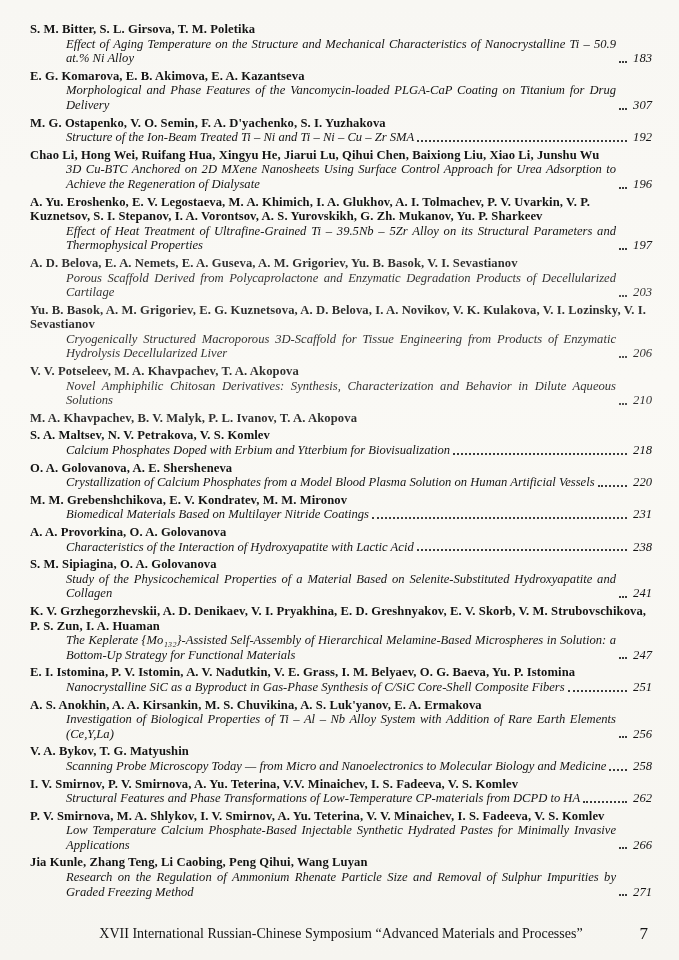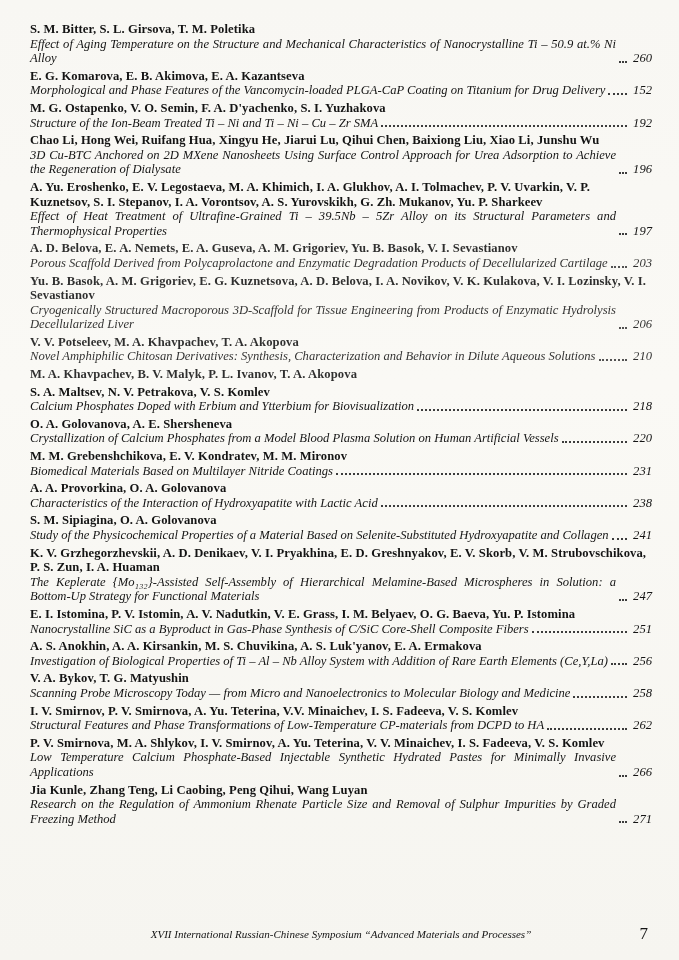--- a/index.html
+++ b/index.html
@@ -29,6 +29,7 @@
     align-items: flex-end;
     font-size: 12.6px;
     line-height: 1.16;
+    margin-left: 36px;
   }
   .title {
     font-style: italic;

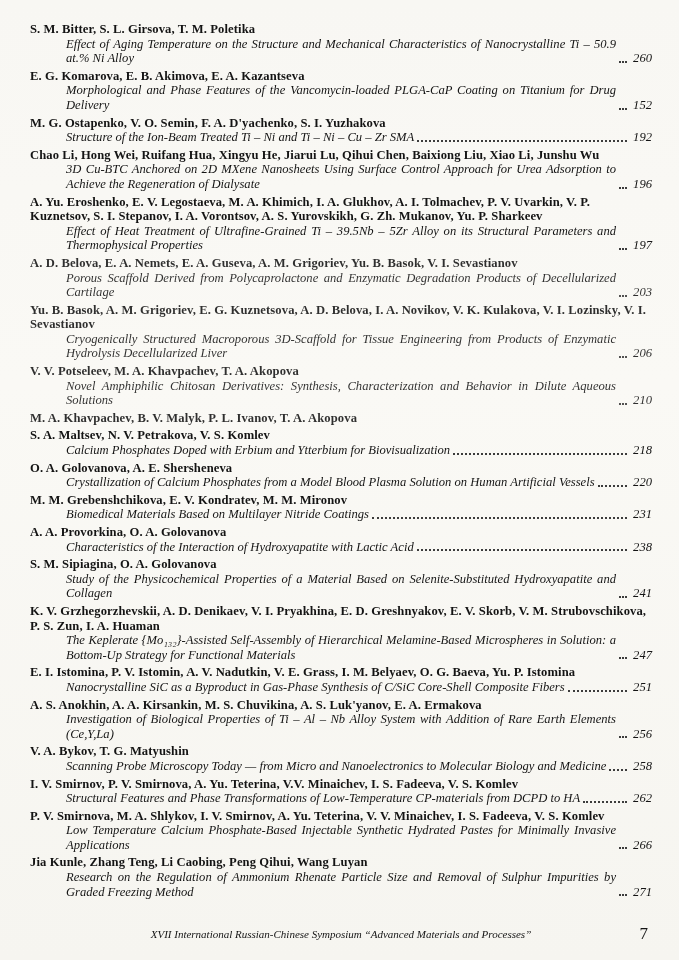--- a/index.html
+++ b/index.html
@@ -86,7 +86,7 @@
       <div class="title-row">
         <span class="title">Effect of Aging Temperature on the Structure and Mechanical Characteristics of Nanocrystalline Ti – 50.9 at.% Ni Alloy</span>
         <span class="dots"></span>
-        <span class="pg">260</span>
+        <span class="pg">183</span>
       </div>
     </div>
       <div class="toc-entry">

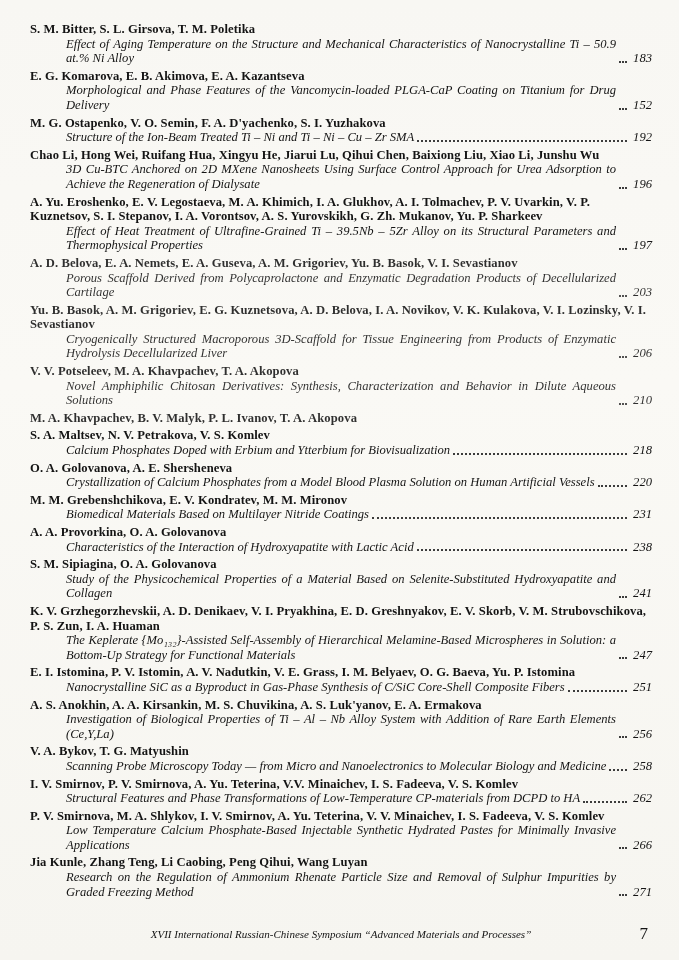--- a/index.html
+++ b/index.html
@@ -94,7 +94,7 @@
       <div class="title-row">
         <span class="title">Morphological and Phase Features of the Vancomycin-loaded PLGA-CaP Coating on Titanium for Drug Delivery</span>
         <span class="dots"></span>
-        <span class="pg">152</span>
+        <span class="pg">307</span>
       </div>
     </div>
       <div class="toc-entry">

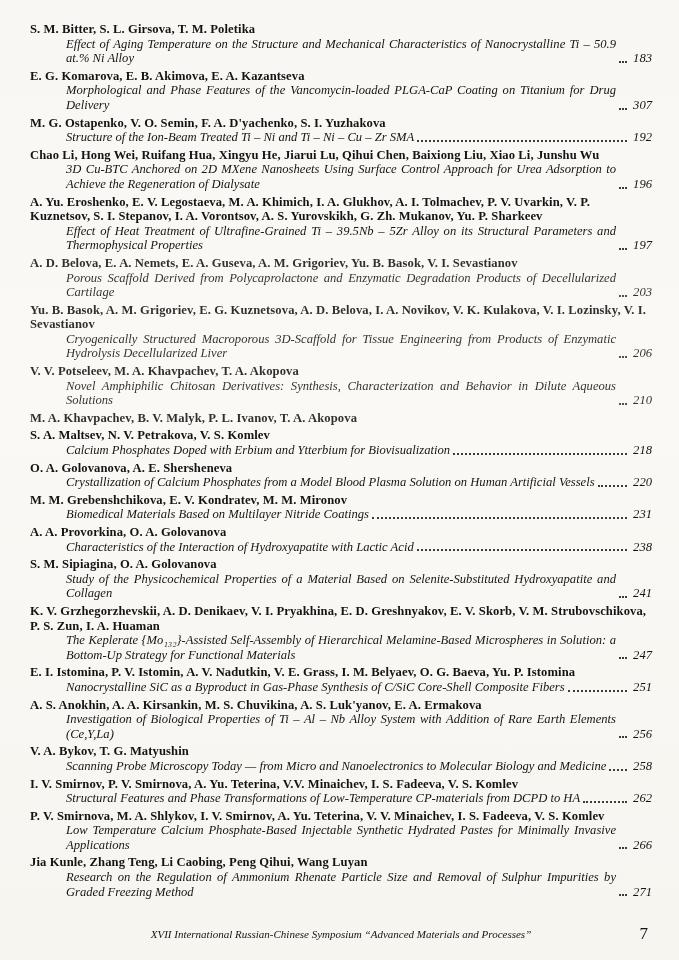--- a/index.html
+++ b/index.html
@@ -63,8 +63,7 @@
     text-align: center;
   }
   .footer-text {
-    font-style: italic;
-    font-size: 11px;
+    font-size: 14px;
     display: inline-block;
   }
   .footer-page {

